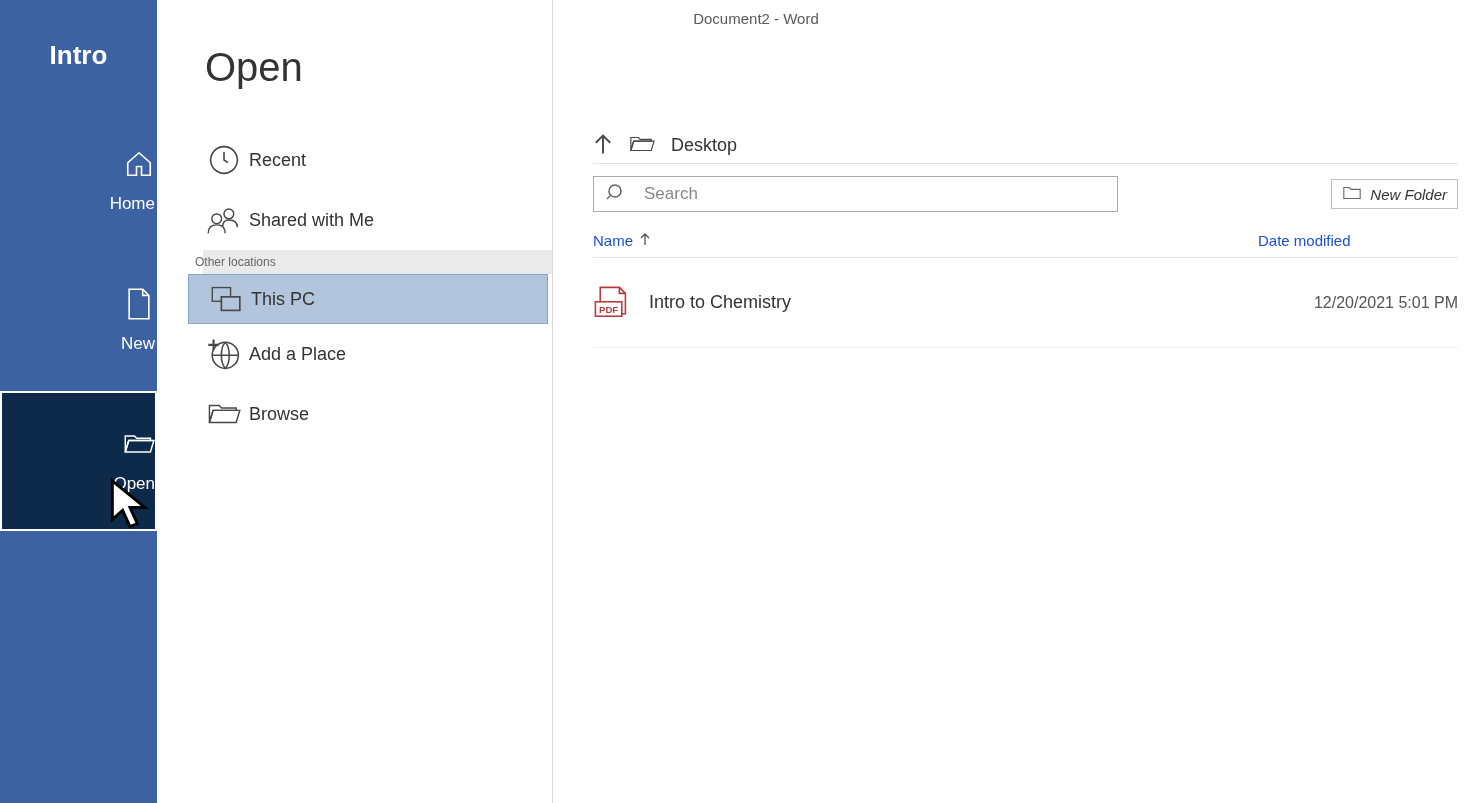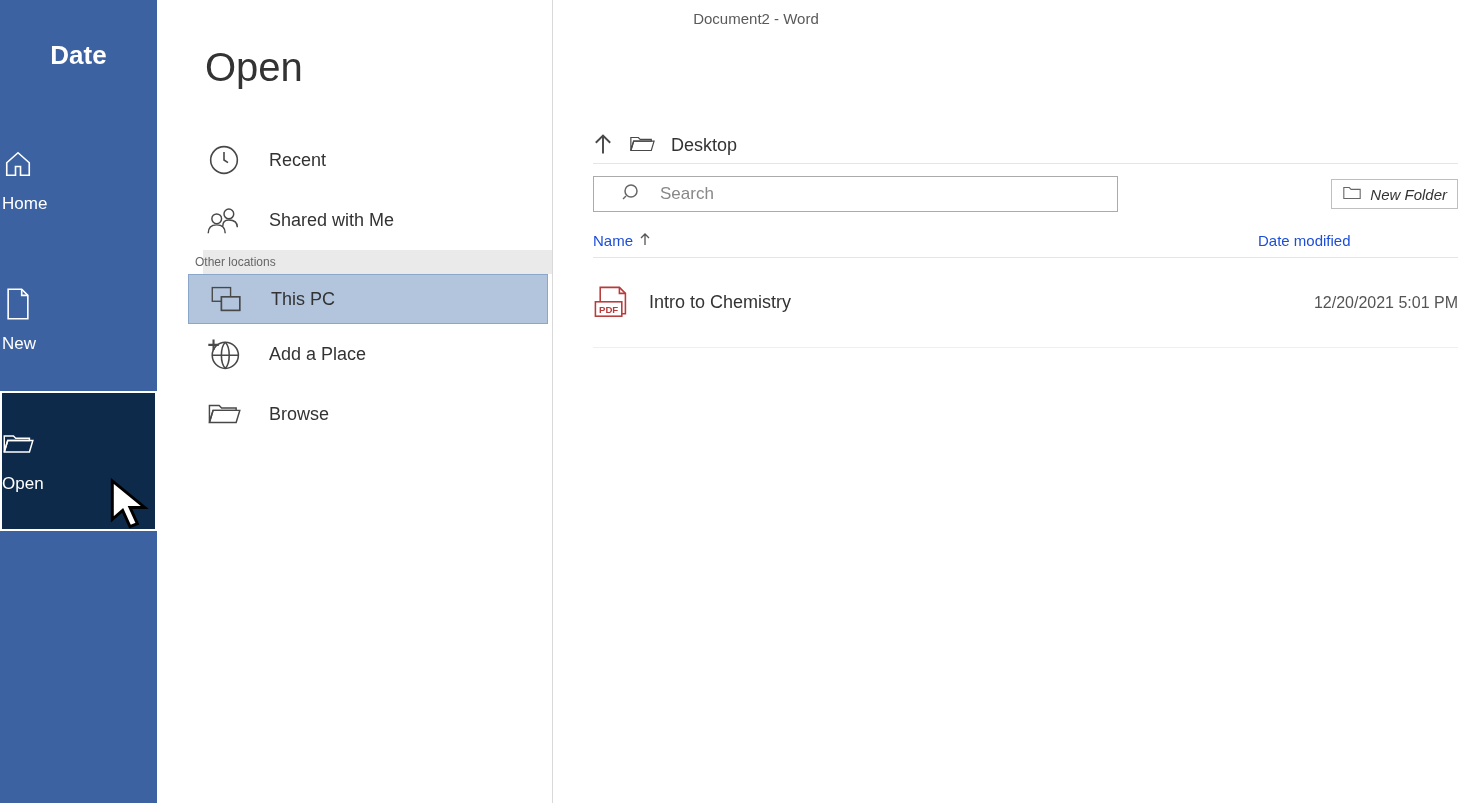--- a/index.html
+++ b/index.html
@@ -236,7 +236,7 @@
 <div class="titlebar">Document2  -  Word</div>
 
 <div class="sidebar">
-  <div class="sidebar-title">Date</div>
+  <div class="sidebar-title">Intro</div>
 
   <div class="nav-item">
     <div class="nav-icon">

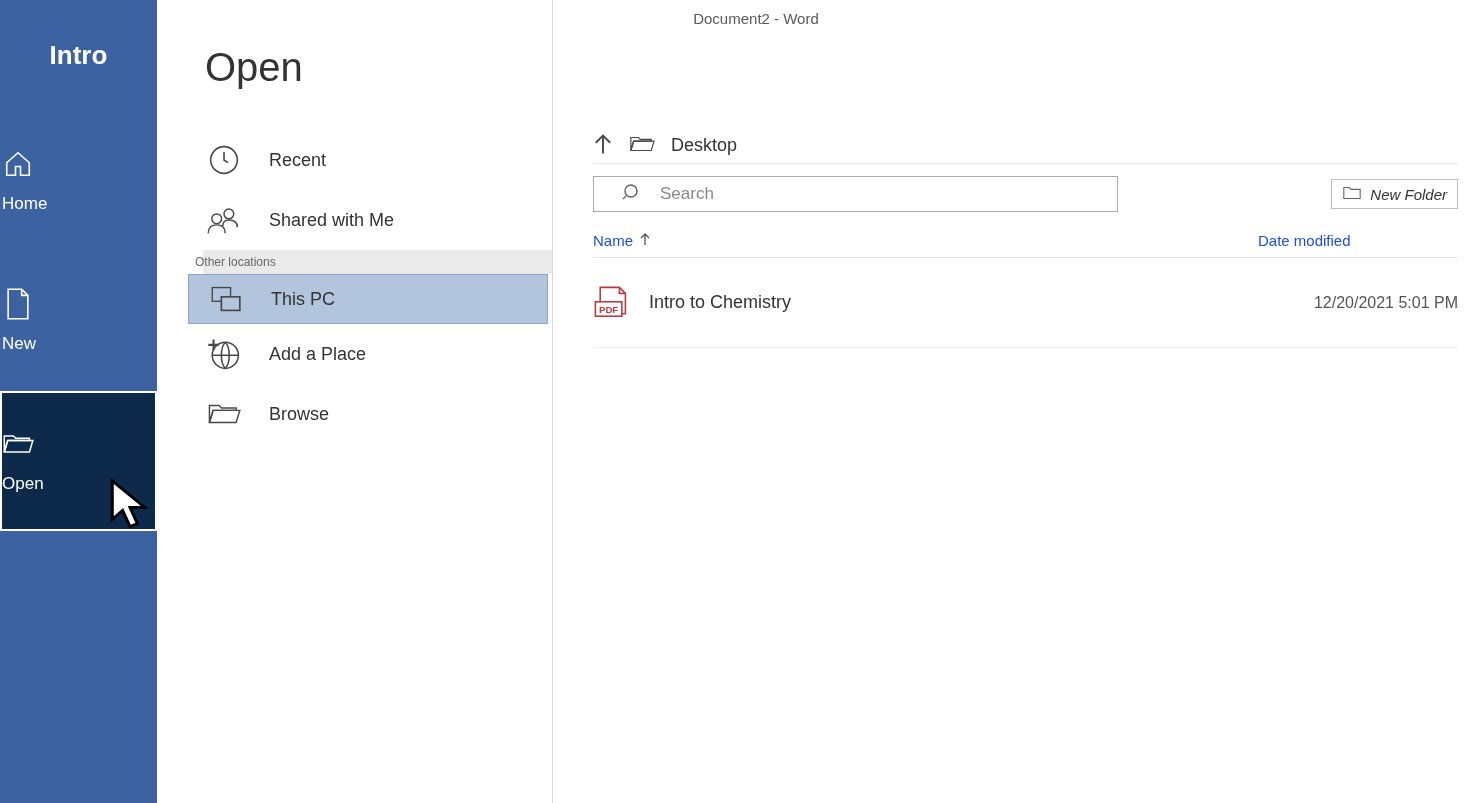--- a/index.html
+++ b/index.html
@@ -91,7 +91,7 @@
       height: 60px;
       display: flex;
       align-items: center;
-      gap: 28px;
+      gap: 8px;
       padding-left: 50px;
       cursor: pointer;
       font-size: 18px;

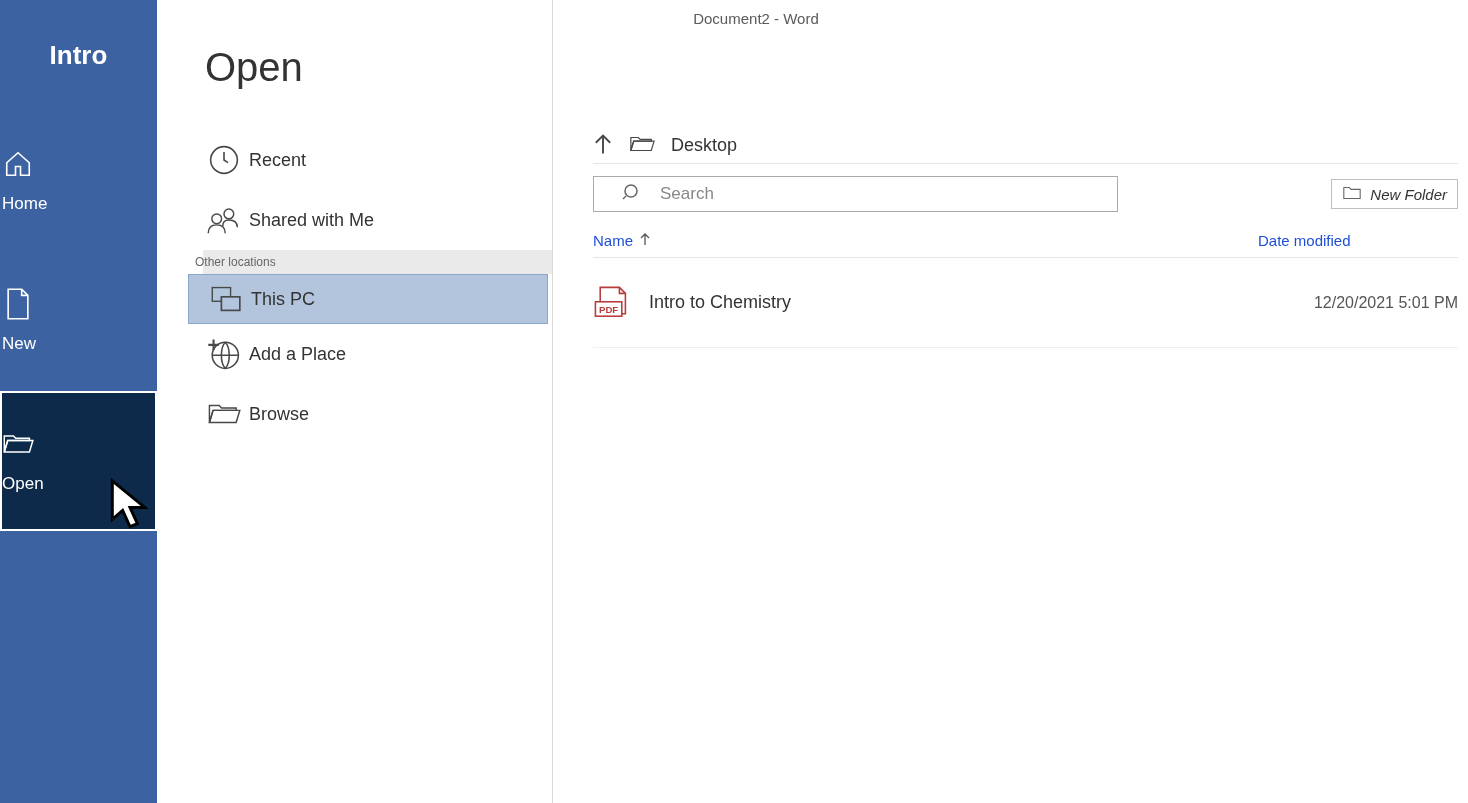--- a/index.html
+++ b/index.html
@@ -37,7 +37,7 @@
       height: 140px;
       display: flex;
       flex-direction: column;
-      align-items: flex-start;
+      align-items: flex-end;
       justify-content: center;
       gap: 14px;
       cursor: pointer;

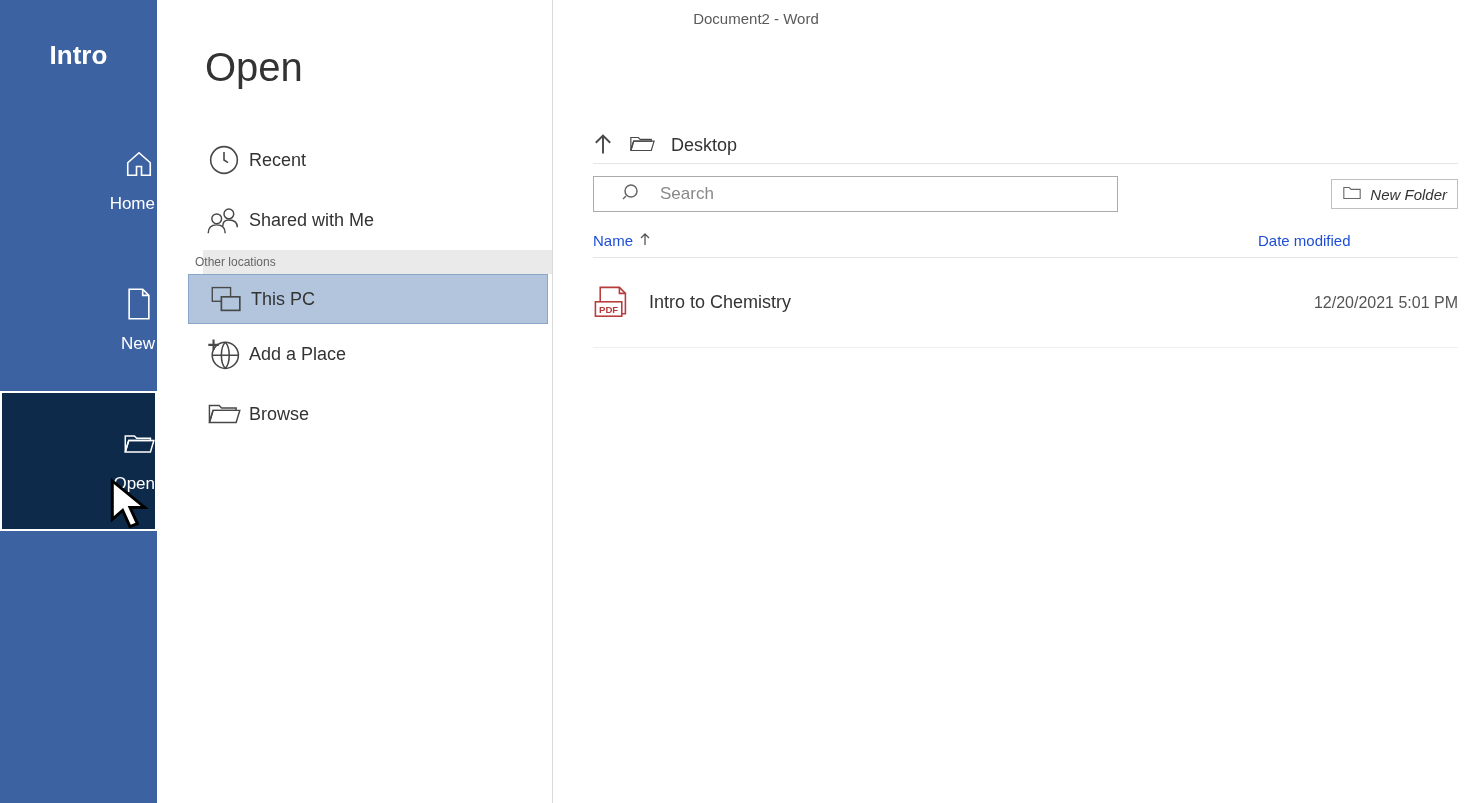--- a/index.html
+++ b/index.html
@@ -155,7 +155,7 @@
       border: 1px solid #ababab;
       display: flex;
       align-items: center;
-      padding: 0 28px;
+      padding: 0 12px;
       gap: 18px;
     }
     .search-input {

